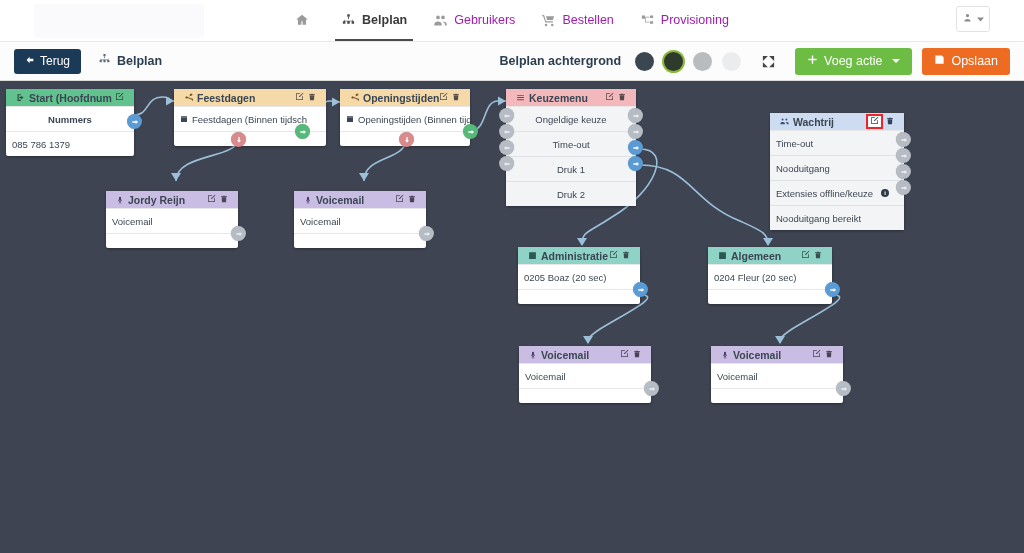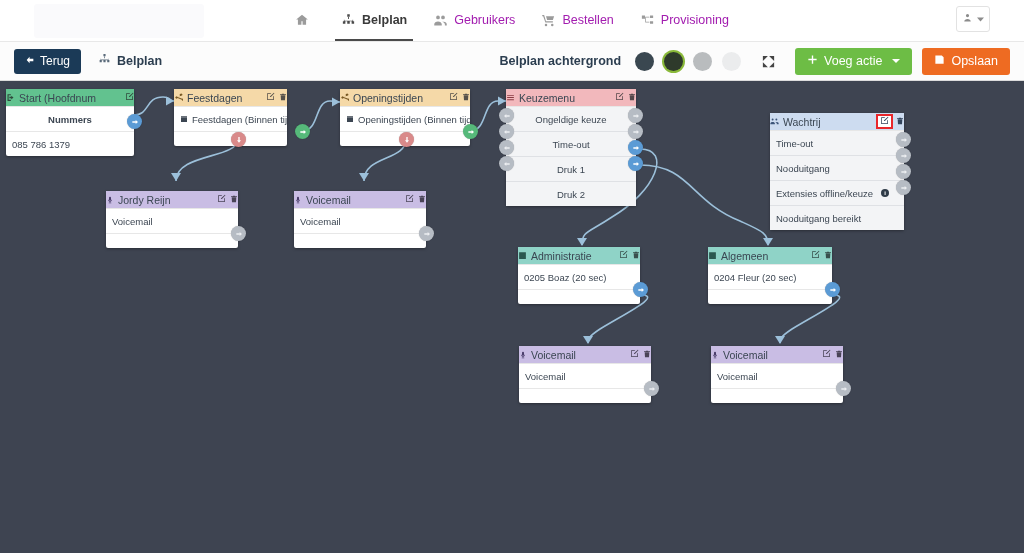--- a/index.html
+++ b/index.html
@@ -90,8 +90,8 @@
     font-size:10.5px; color:#34404d;
   }
   .nhead{
-    display:flex; align-items:center; height:17px; padding:0 0;
-    font-weight:normal; font-size:10.5px; color:#3a4652; white-space:nowrap;
+    display:flex; align-items:center; height:17px; padding:0 10px;
+    font-weight:bold; font-size:10.5px; color:#3a4652; white-space:nowrap;
     overflow:hidden; cursor:move;
   }
   .nhead .hico{ margin-right:4px; display:flex; align-items:center; }

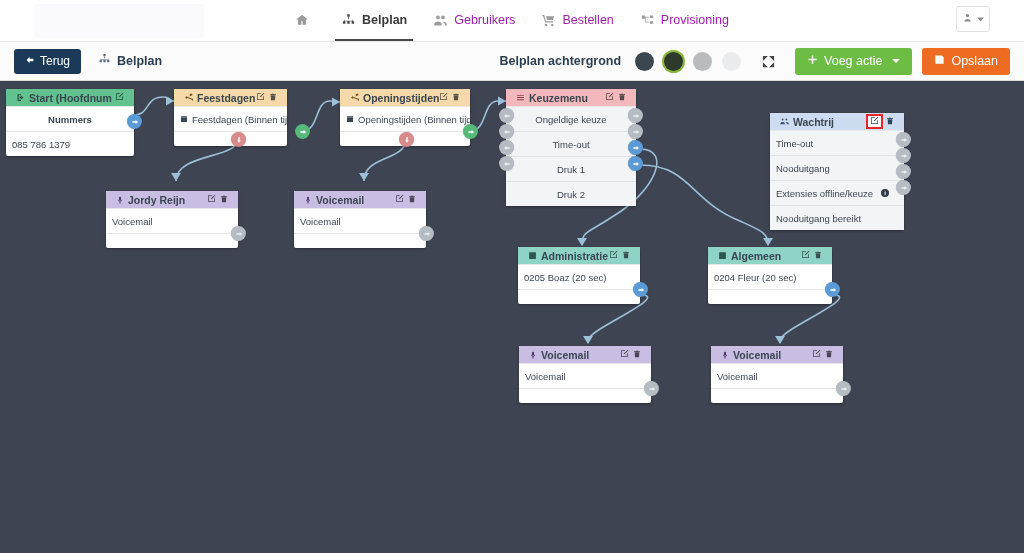--- a/index.html
+++ b/index.html
@@ -326,7 +326,7 @@
     </div>
   </div>
 
-  <div class="node" style="left:174px;top:8px;width:113px;">
+  <div class="node" style="left:174px;top:8px;width:152px;">
     <div class="nhead h-orange">
       <span class="hico">
         <svg width="9" height="9" viewBox="0 0 24 24" fill="#7a5a25">

